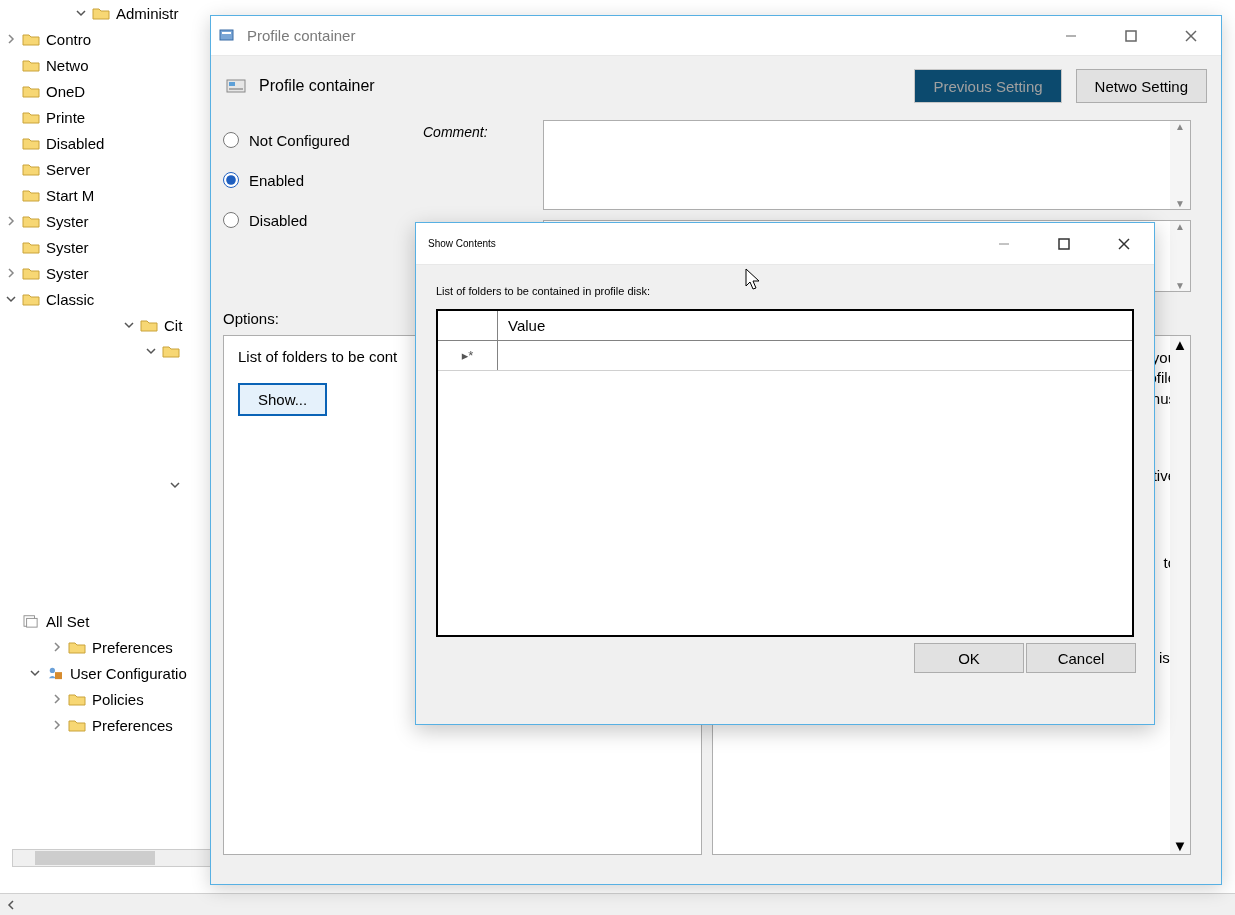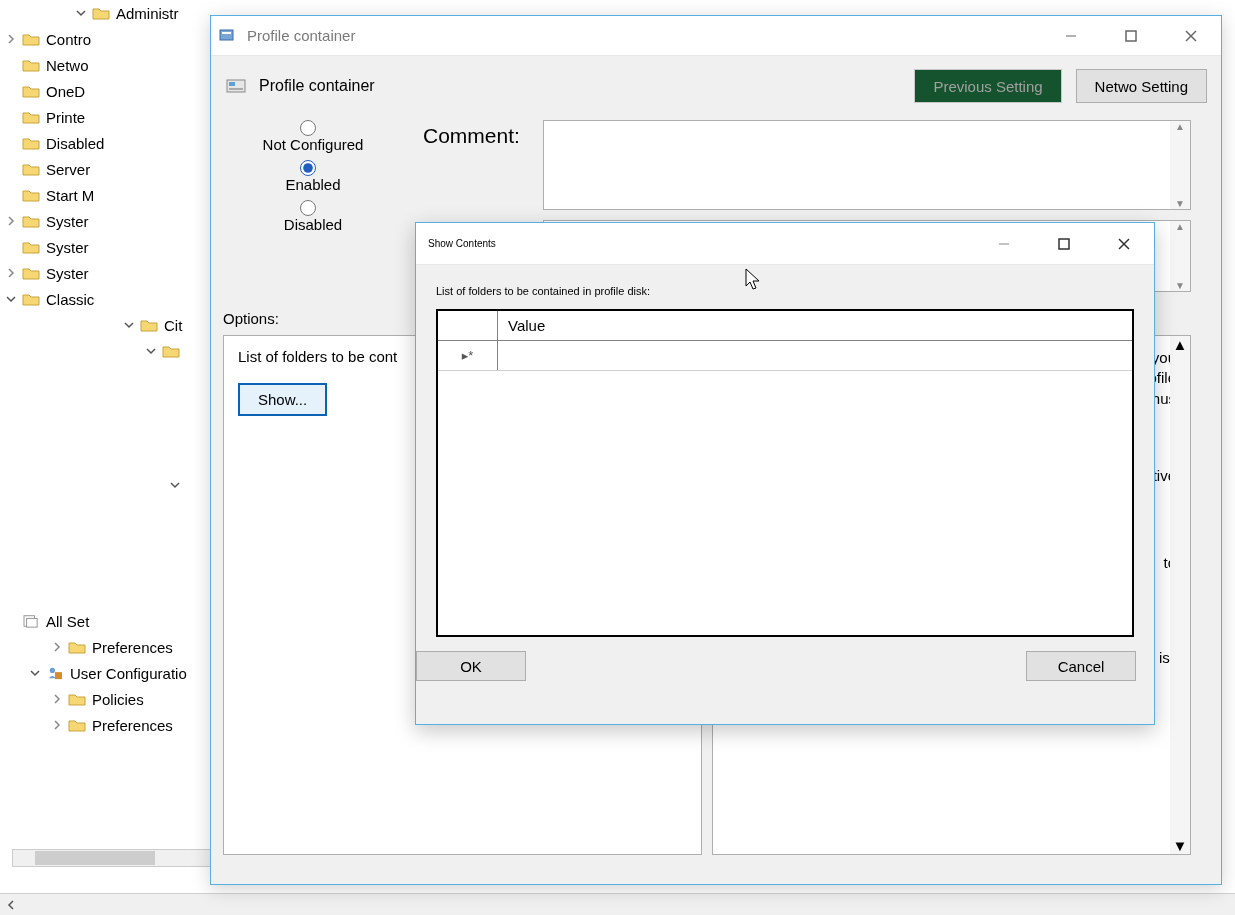--- a/index.html
+++ b/index.html
@@ -72,7 +72,7 @@
   background:#e1e1e1; border:1px solid #adadad; font-size:15px;
   display:flex; align-items:center; justify-content:center;
 }
-.hdr-btn.disabled { color:#a0a0a0; background:#14532d; border-color:#c7c7c7; }
+.hdr-btn.disabled { color:#a0a0a0; background:#0c4a6e; border-color:#c7c7c7; }
 
 
 .config-area { display:flex; padding:4px 30px 0 12px; gap:20px; }

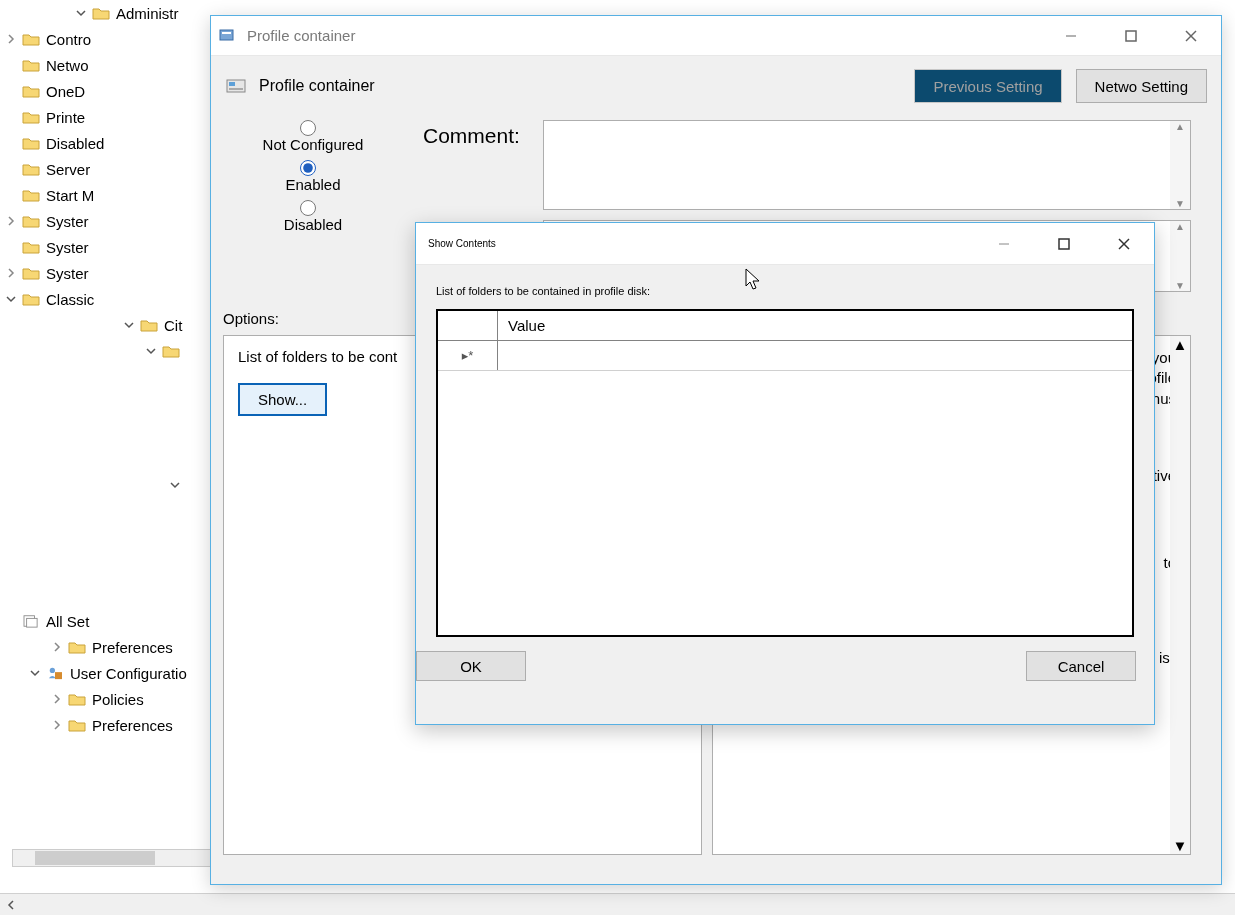--- a/index.html
+++ b/index.html
@@ -77,7 +77,7 @@
 
 .config-area { display:flex; padding:4px 30px 0 12px; gap:20px; }
 .radio-col { width:180px; }
-.radio-row { display:flex; align-items:center; height:40px; font-size:15px;flex-direction:column; }
+.radio-row { display:flex; align-items:center; height:40px; font-size:15px; }
 .radio-row input[type=radio]{ width:16px; height:16px; margin-right:10px; accent-color:#1f5fbf; }
 .fields-col { flex:1; }
 .field-row { display:flex; align-items:flex-start; margin-bottom:10px; }

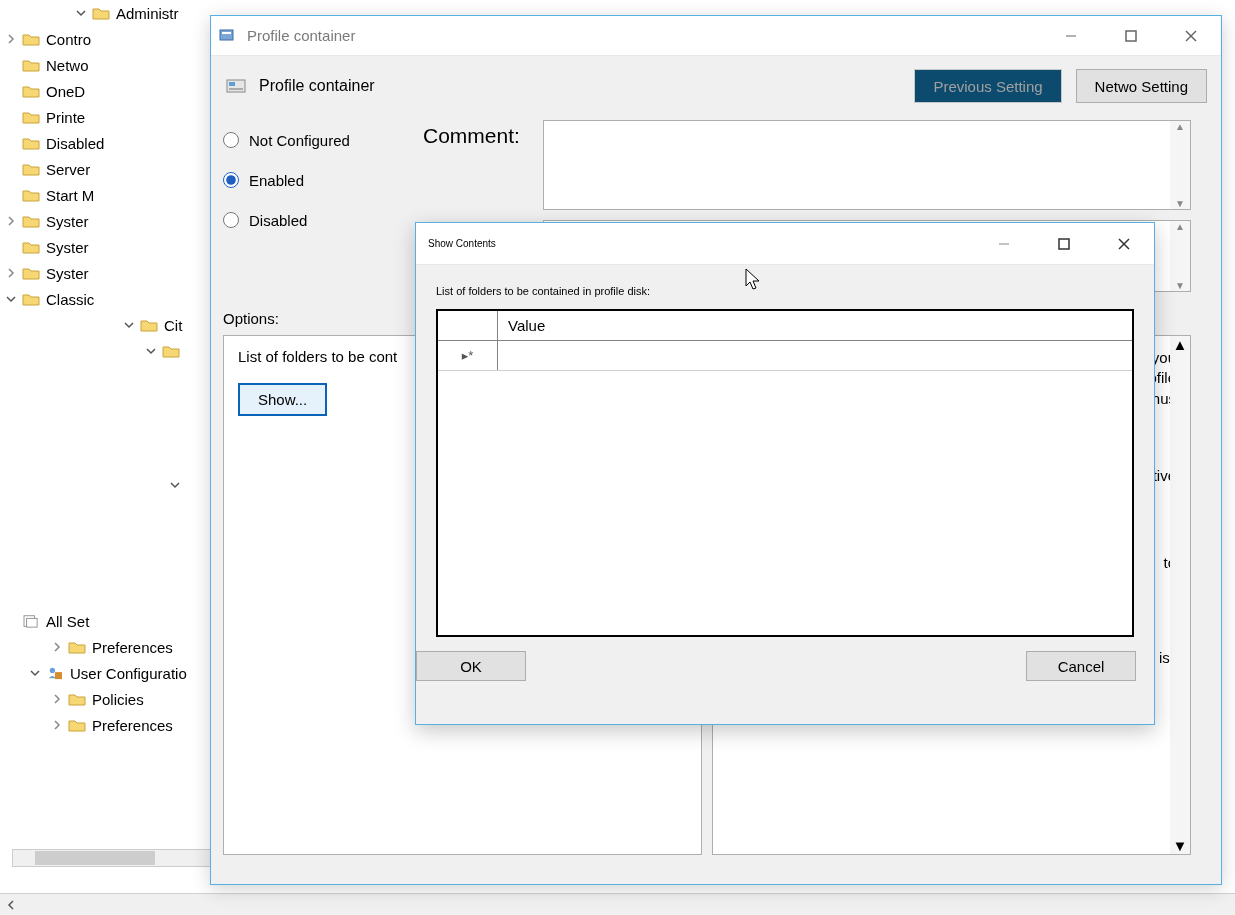--- a/index.html
+++ b/index.html
@@ -81,7 +81,7 @@
 .radio-row input[type=radio]{ width:16px; height:16px; margin-right:10px; accent-color:#1f5fbf; }
 .fields-col { flex:1; }
 .field-row { display:flex; align-items:flex-start; margin-bottom:10px; }
-.field-label { width:120px; font-size:21px; padding-top:4px; }
+.field-label { width:120px; font-size:14px; padding-top:4px;font-style:italic; }
 .textarea-box {
   flex:1; height:90px; background:#fff; border:1px solid #aeaeae; position:relative;
 }

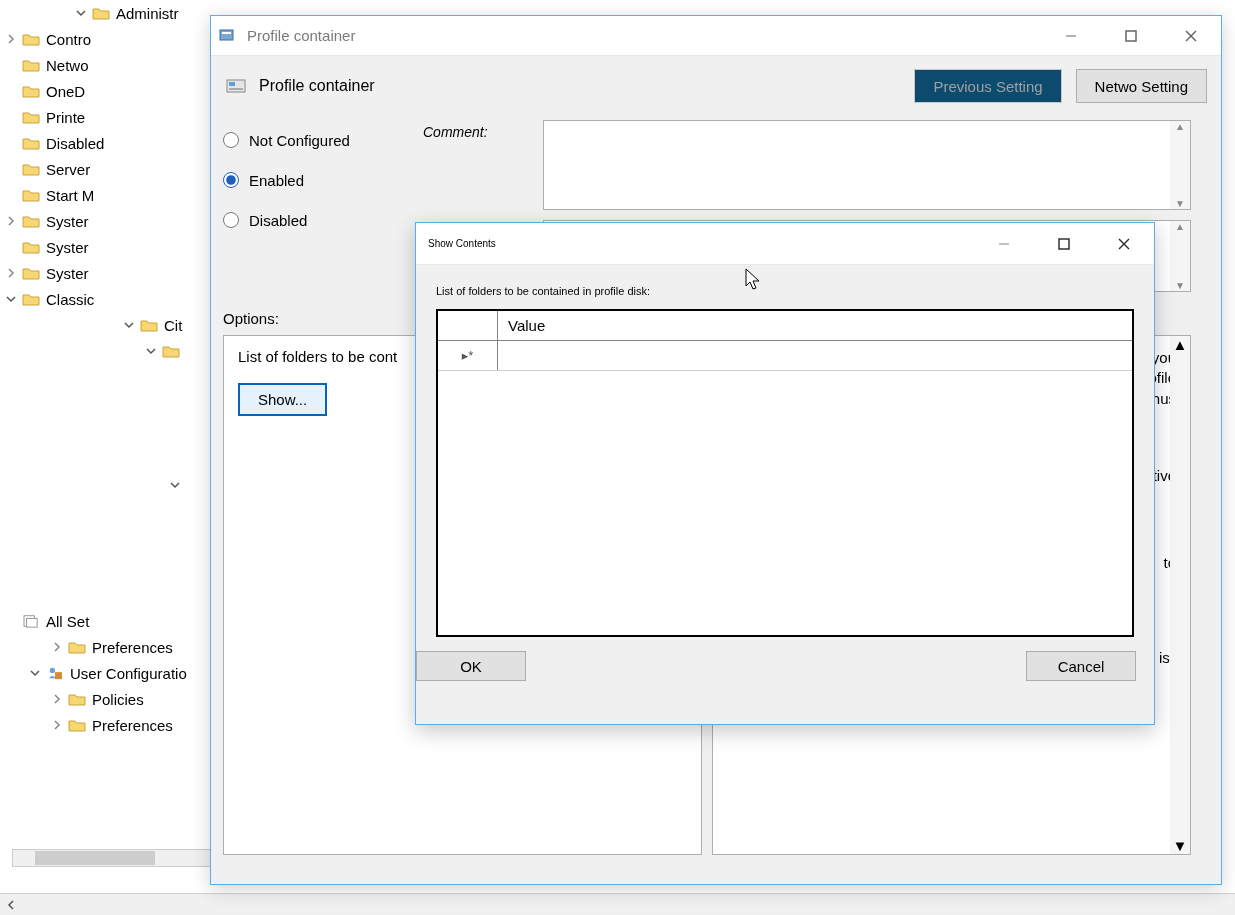--- a/index.html
+++ b/index.html
@@ -127,7 +127,7 @@
 .grid-rowhead { width:60px; border-right:1px solid #828282; display:flex; align-items:center; justify-content:center; font-size:13px; color:#555; }
 .grid-cell { flex:1; display:flex; align-items:center; padding-left:8px; }
 .grid-cell input { border:none; outline:none; width:100%; font-size:14px; height:100%; }
-.dlg-btns { display:flex; justify-content:space-between; gap:2px; padding:14px 18px 0 0; }
+.dlg-btns { display:flex; justify-content:flex-end; gap:2px; padding:6px 18px 0 0; }
 .dlg-btn { width:110px; height:30px; background:#e1e1e1; border:1px solid #adadad; font-size:15px; display:flex; align-items:center; justify-content:center; }
 
 

